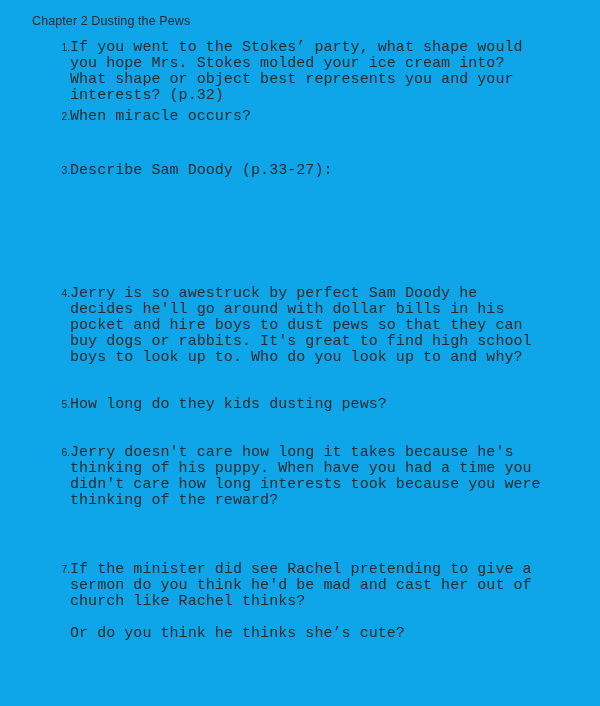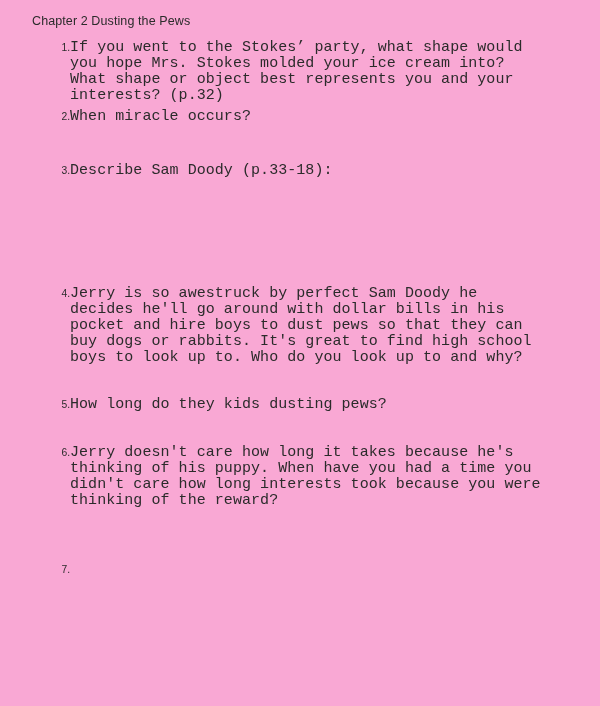--- a/index.html
+++ b/index.html
@@ -21,7 +21,7 @@
   #page {
     position: absolute;
     inset: 0;
-    background: #f9a8d4;
+    background: #0ea5e9;
   }
 
   

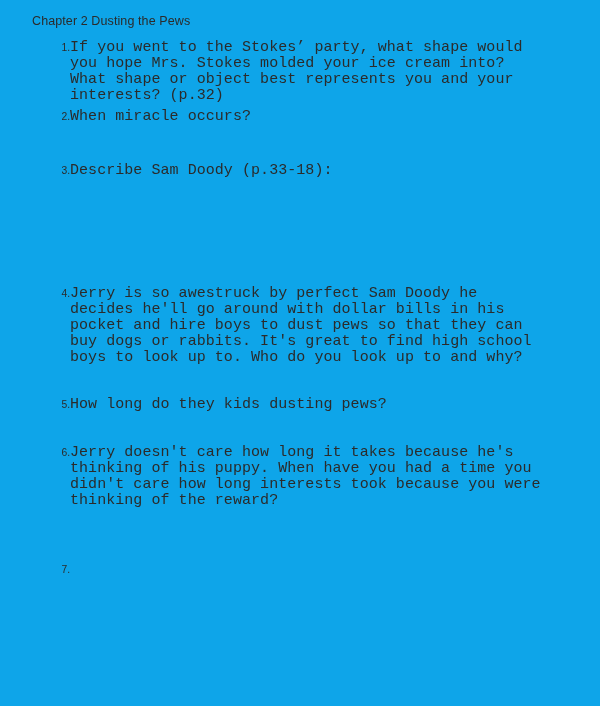--- a/index.html
+++ b/index.html
@@ -110,7 +110,7 @@
     <div class="qitem" style="top:163px;">
       <span class="qnum">3.</span>
       <div class="qbody">
-        <p>Describe Sam Doody (p.33-18):</p>
+        <p>Describe Sam Doody (p.33-27):</p>
       </div>
     </div>
 

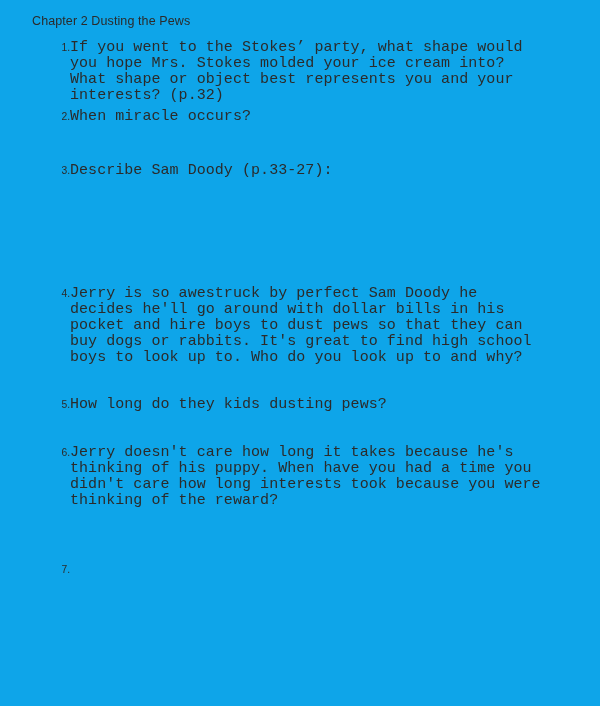--- a/index.html
+++ b/index.html
@@ -138,6 +138,7 @@
     <div class="qitem" style="top:562px;">
       <span class="qnum">7.</span>
       <div class="qbody">
+        <p>If the minister did see Rachel pretending to give a sermon do you think he'd be mad and cast her out of church like Rachel thinks?</p>
       </div>
     </div>
 

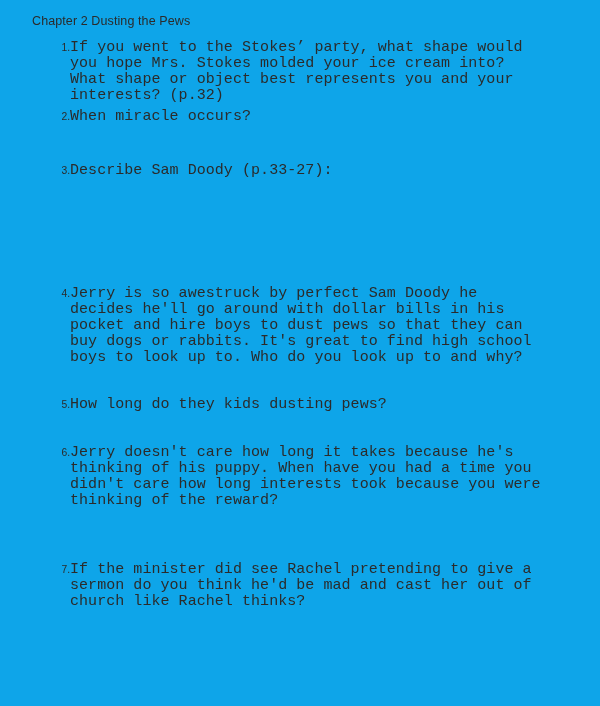--- a/index.html
+++ b/index.html
@@ -139,6 +139,7 @@
       <span class="qnum">7.</span>
       <div class="qbody">
         <p>If the minister did see Rachel pretending to give a sermon do you think he'd be mad and cast her out of church like Rachel thinks?</p>
+        <p class="spaced">Or do you think he thinks she’s cute?</p>
       </div>
     </div>
 

